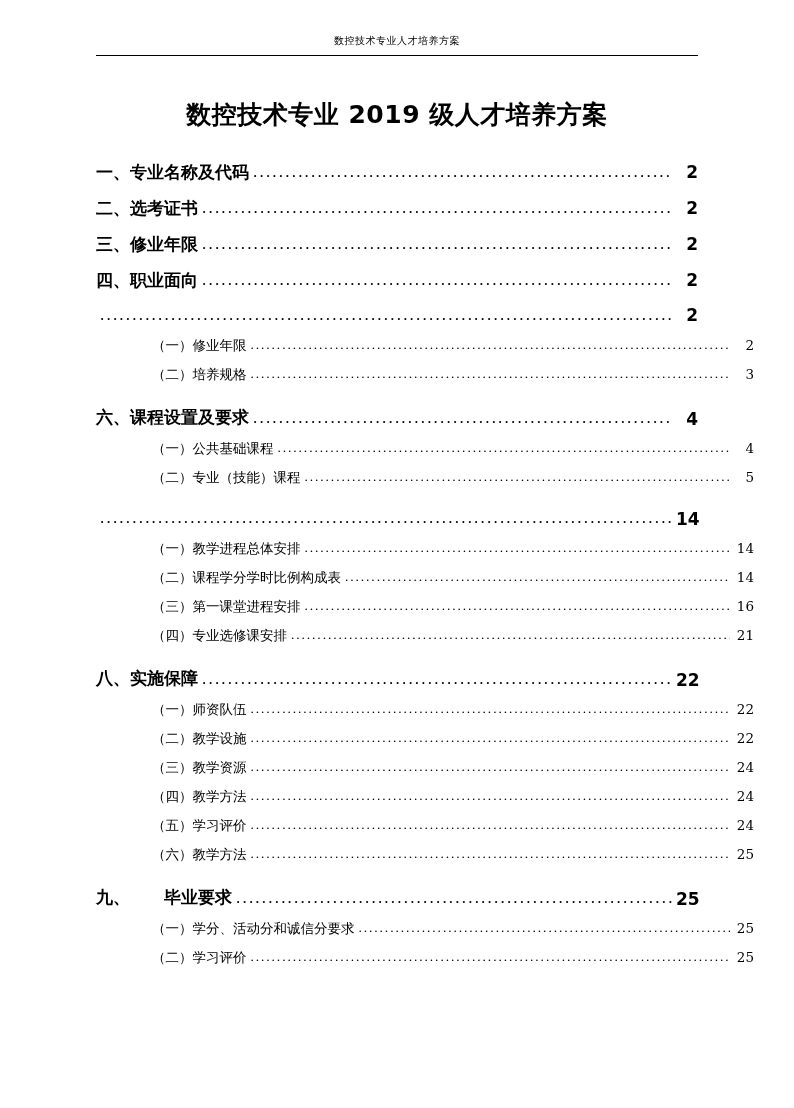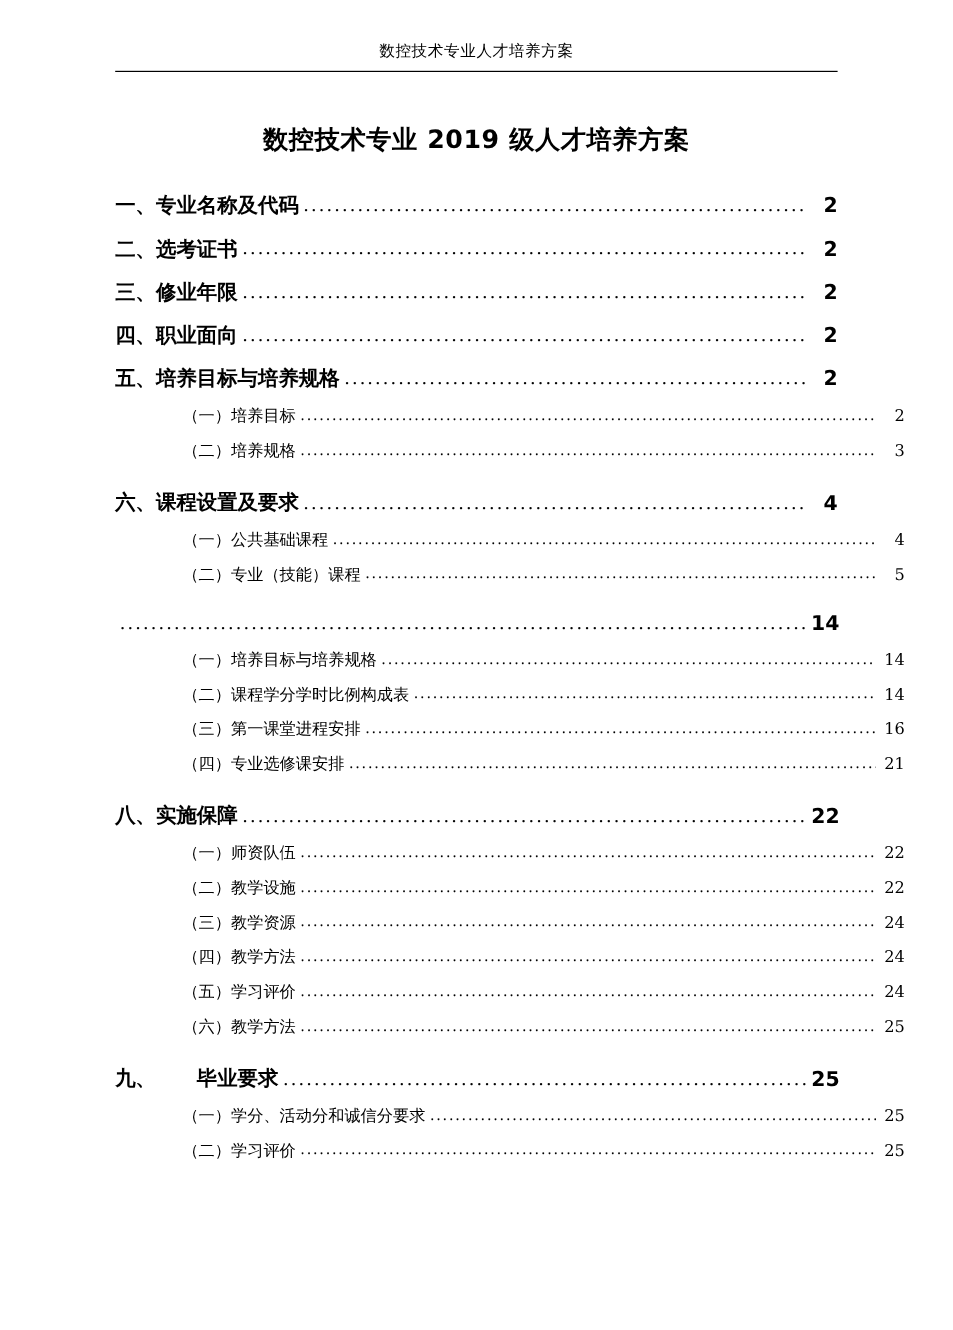--- a/index.html
+++ b/index.html
@@ -26,7 +26,7 @@
   .header {
     text-align: center;
     font-family: "DejaVu Serif", serif;
-    font-size: 13px;
+    font-size: 10px;
     letter-spacing: 0.5px;
     color: #000;
     padding-bottom: 7px;

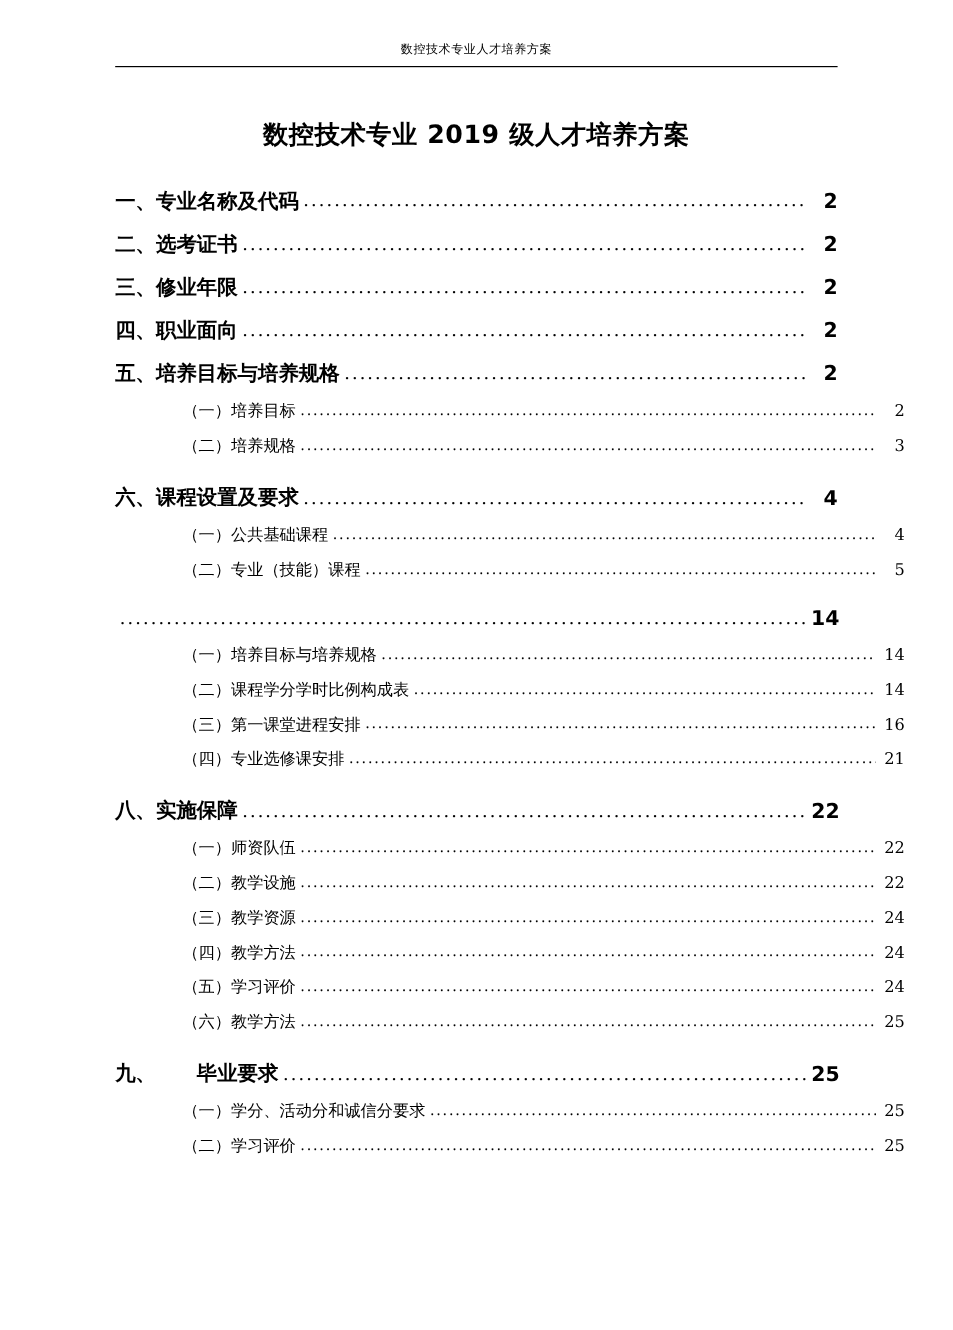--- a/index.html
+++ b/index.html
@@ -37,7 +37,7 @@
     text-align: center;
     font-family: "DejaVu Sans", sans-serif;
     font-weight: bold;
-    font-size: 21px;
+    font-size: 25px;
     letter-spacing: 0.5px;
     margin-top: 42px;
     margin-bottom: 30px;

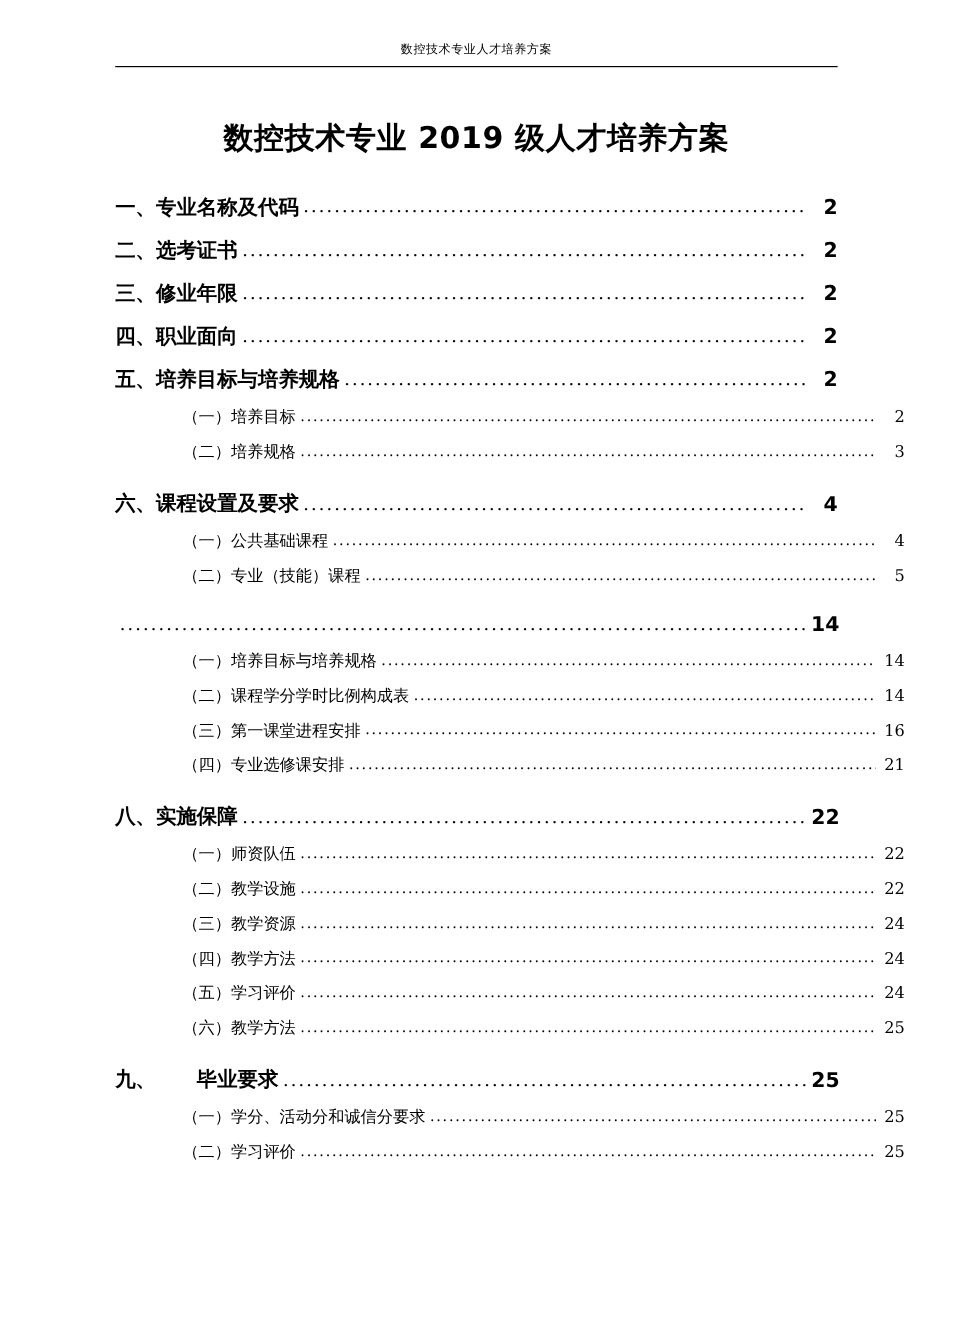--- a/index.html
+++ b/index.html
@@ -147,7 +147,6 @@
         <span class="pg">2</span>
       </div>
       <div class="toc-row lvl1">
-        <span class="lbl">五、培养目标与培养规格</span>
         <span class="dots">...............................................................................................</span>
         <span class="pg">2</span>
       </div>

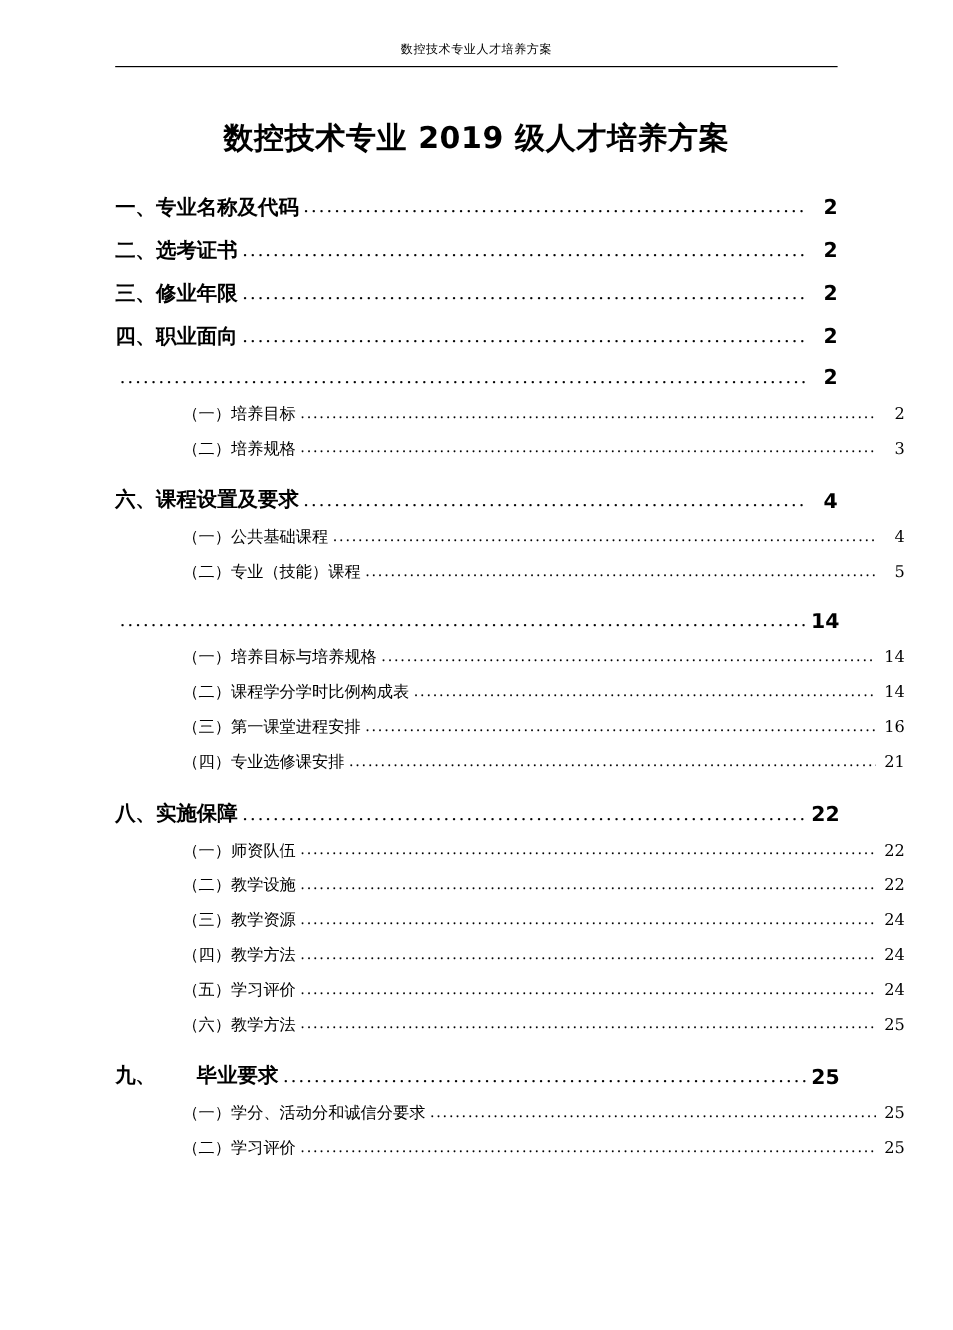--- a/index.html
+++ b/index.html
@@ -151,7 +151,7 @@
         <span class="pg">2</span>
       </div>
       <div class="toc-row lvl2">
-        <span class="lbl">（一）培养目标</span>
+        <span class="lbl">（一）修业年限</span>
         <span class="dots">...............................................................................................</span>
         <span class="pg">2</span>
       </div>

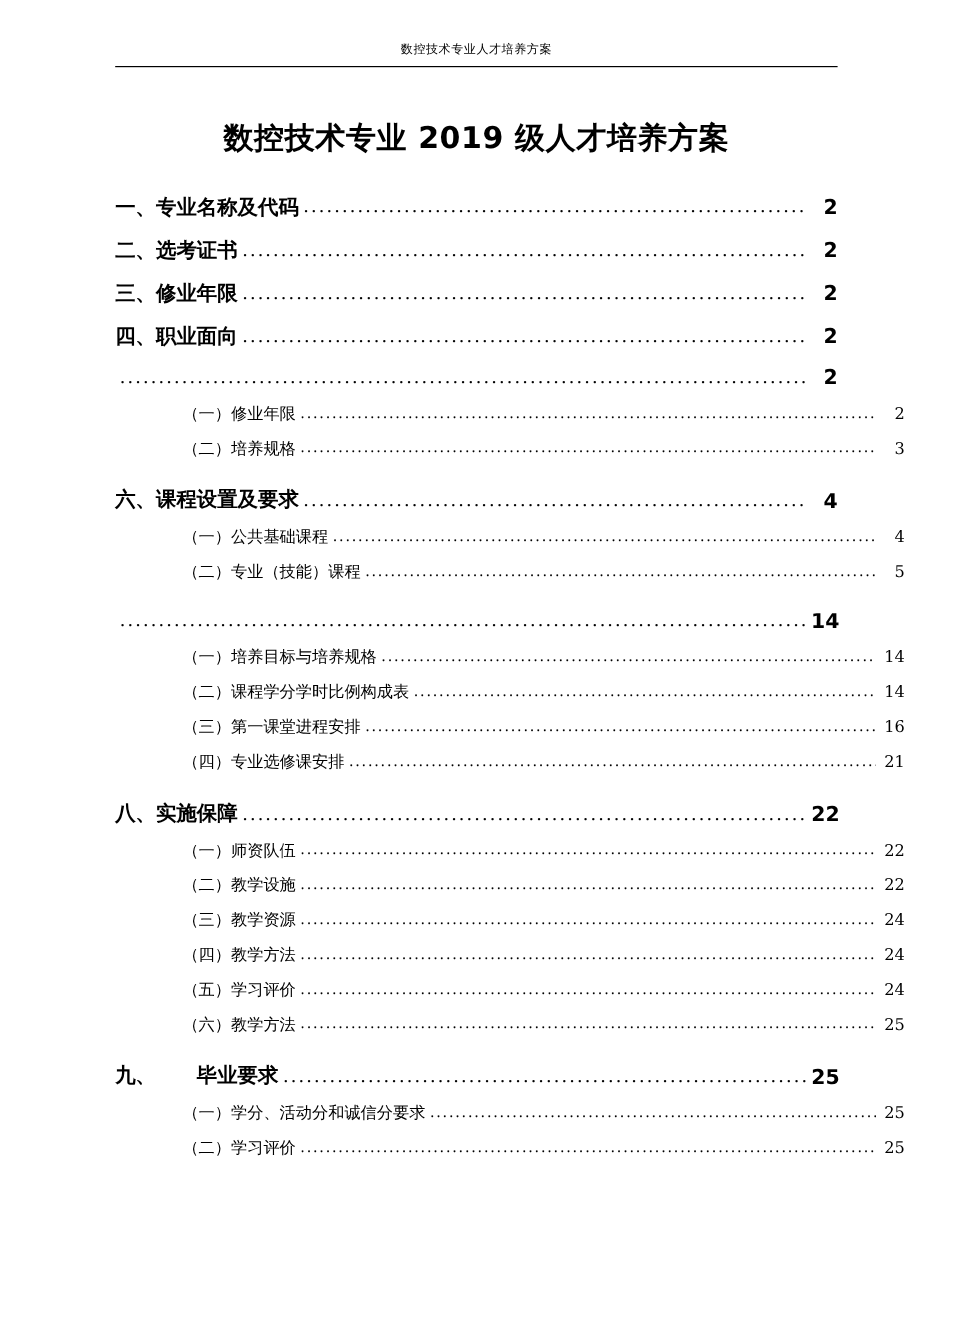--- a/index.html
+++ b/index.html
@@ -180,7 +180,7 @@
         <span class="pg">14</span>
       </div>
       <div class="toc-row lvl2">
-        <span class="lbl">（一）培养目标与培养规格</span>
+        <span class="lbl">（一）教学进程总体安排</span>
         <span class="dots">...............................................................................................</span>
         <span class="pg">14</span>
       </div>

